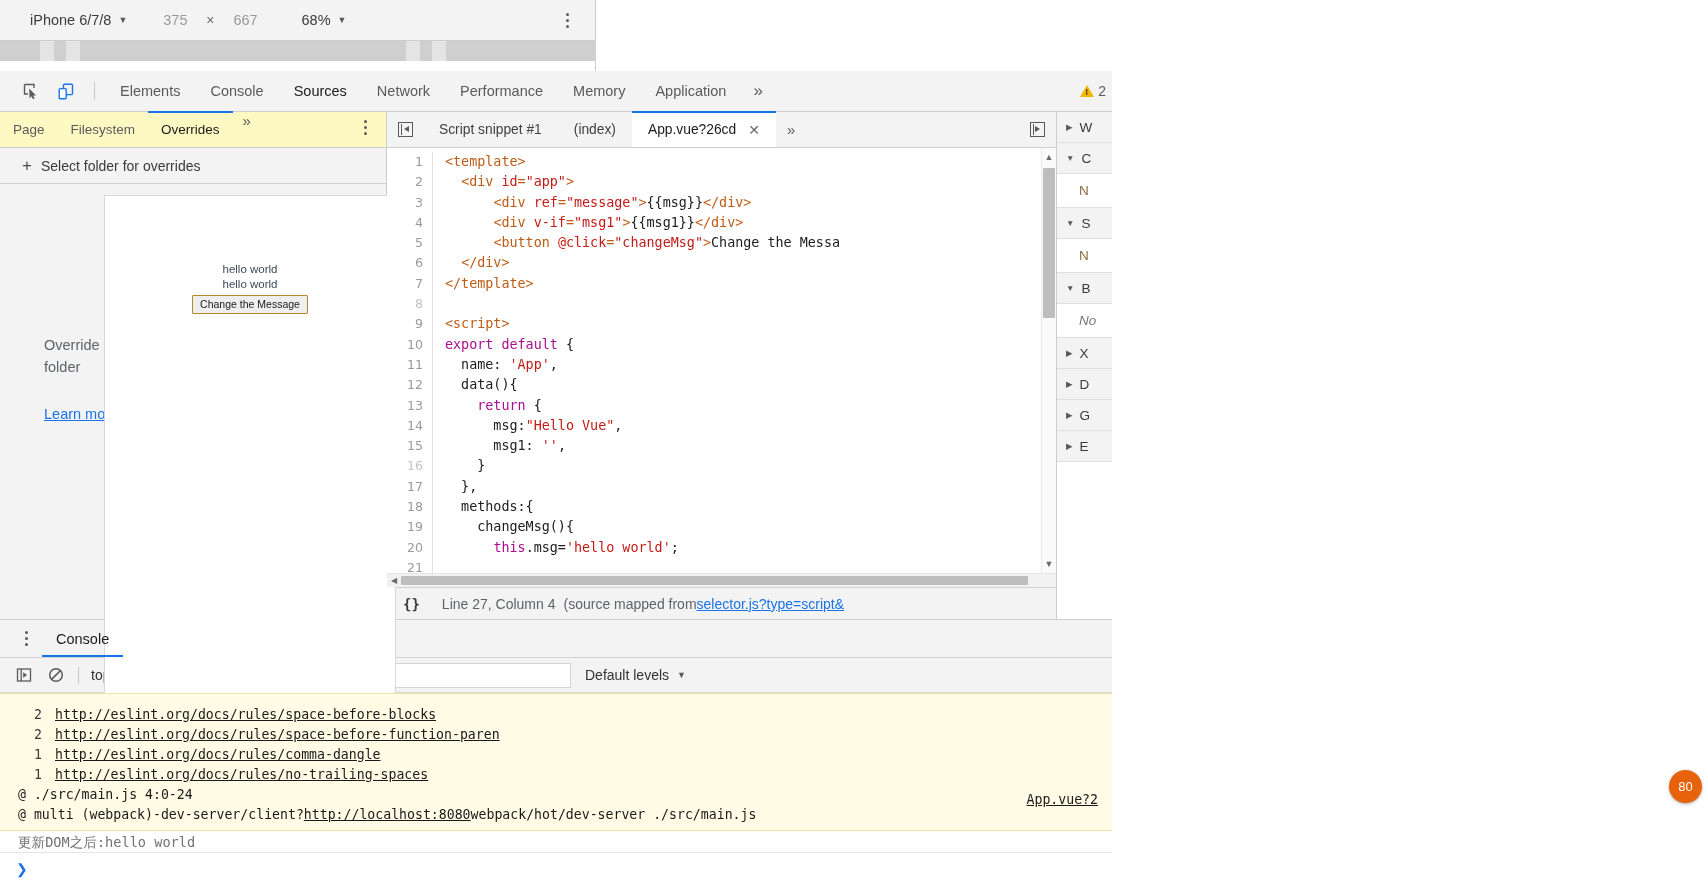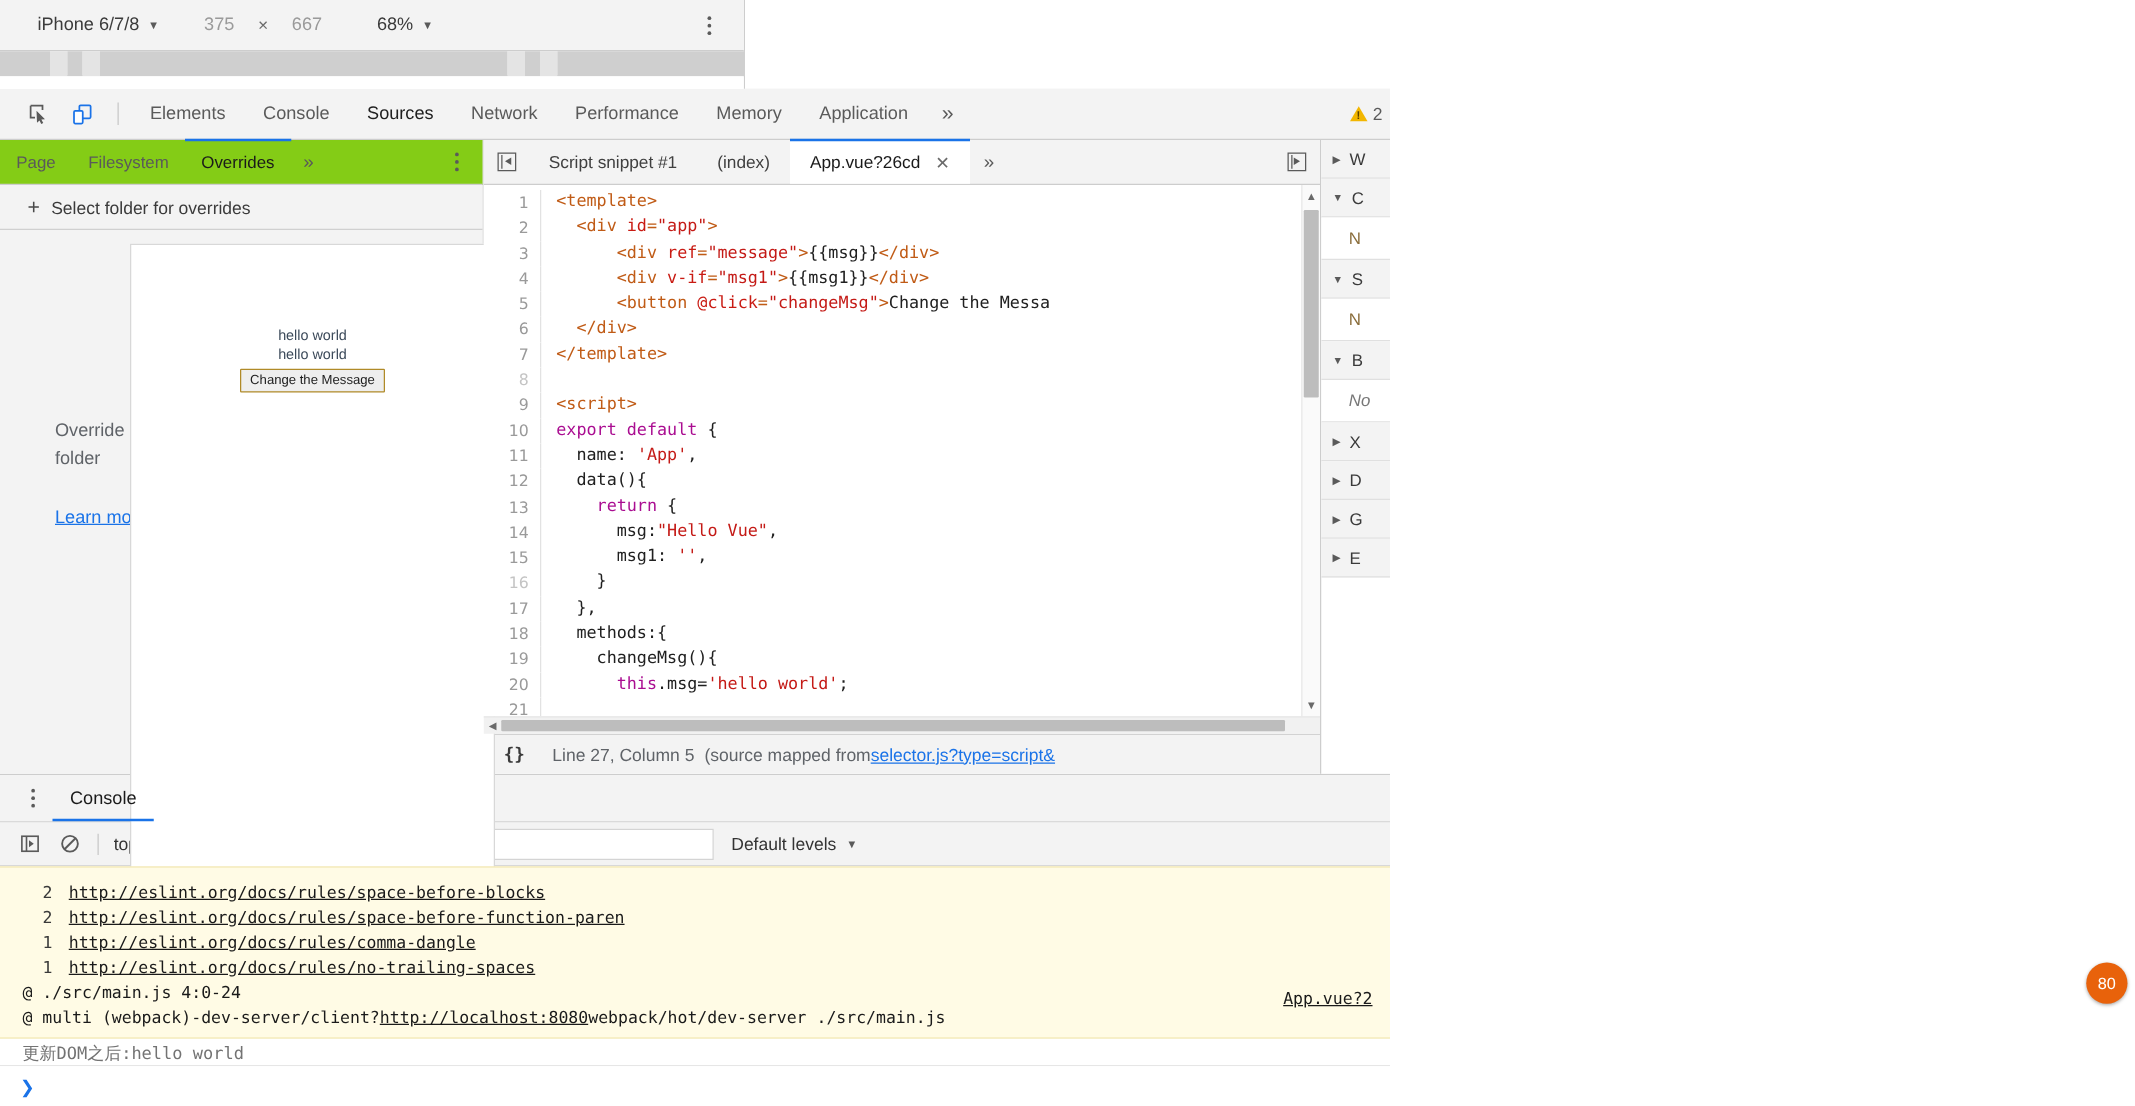--- a/index.html
+++ b/index.html
@@ -139,9 +139,9 @@
   }
   #nav-tabs {
     height: 36px; min-height: 36px;
-    display: flex; align-items: center;
+    display: flex; align-items: flex-start;
     border-bottom: 1px solid #cdcdcd;
-    background: #84cc16;
+    background: #fef9c3;
   }
   .nav-tab {
     padding: 0 13px; height: 35px;

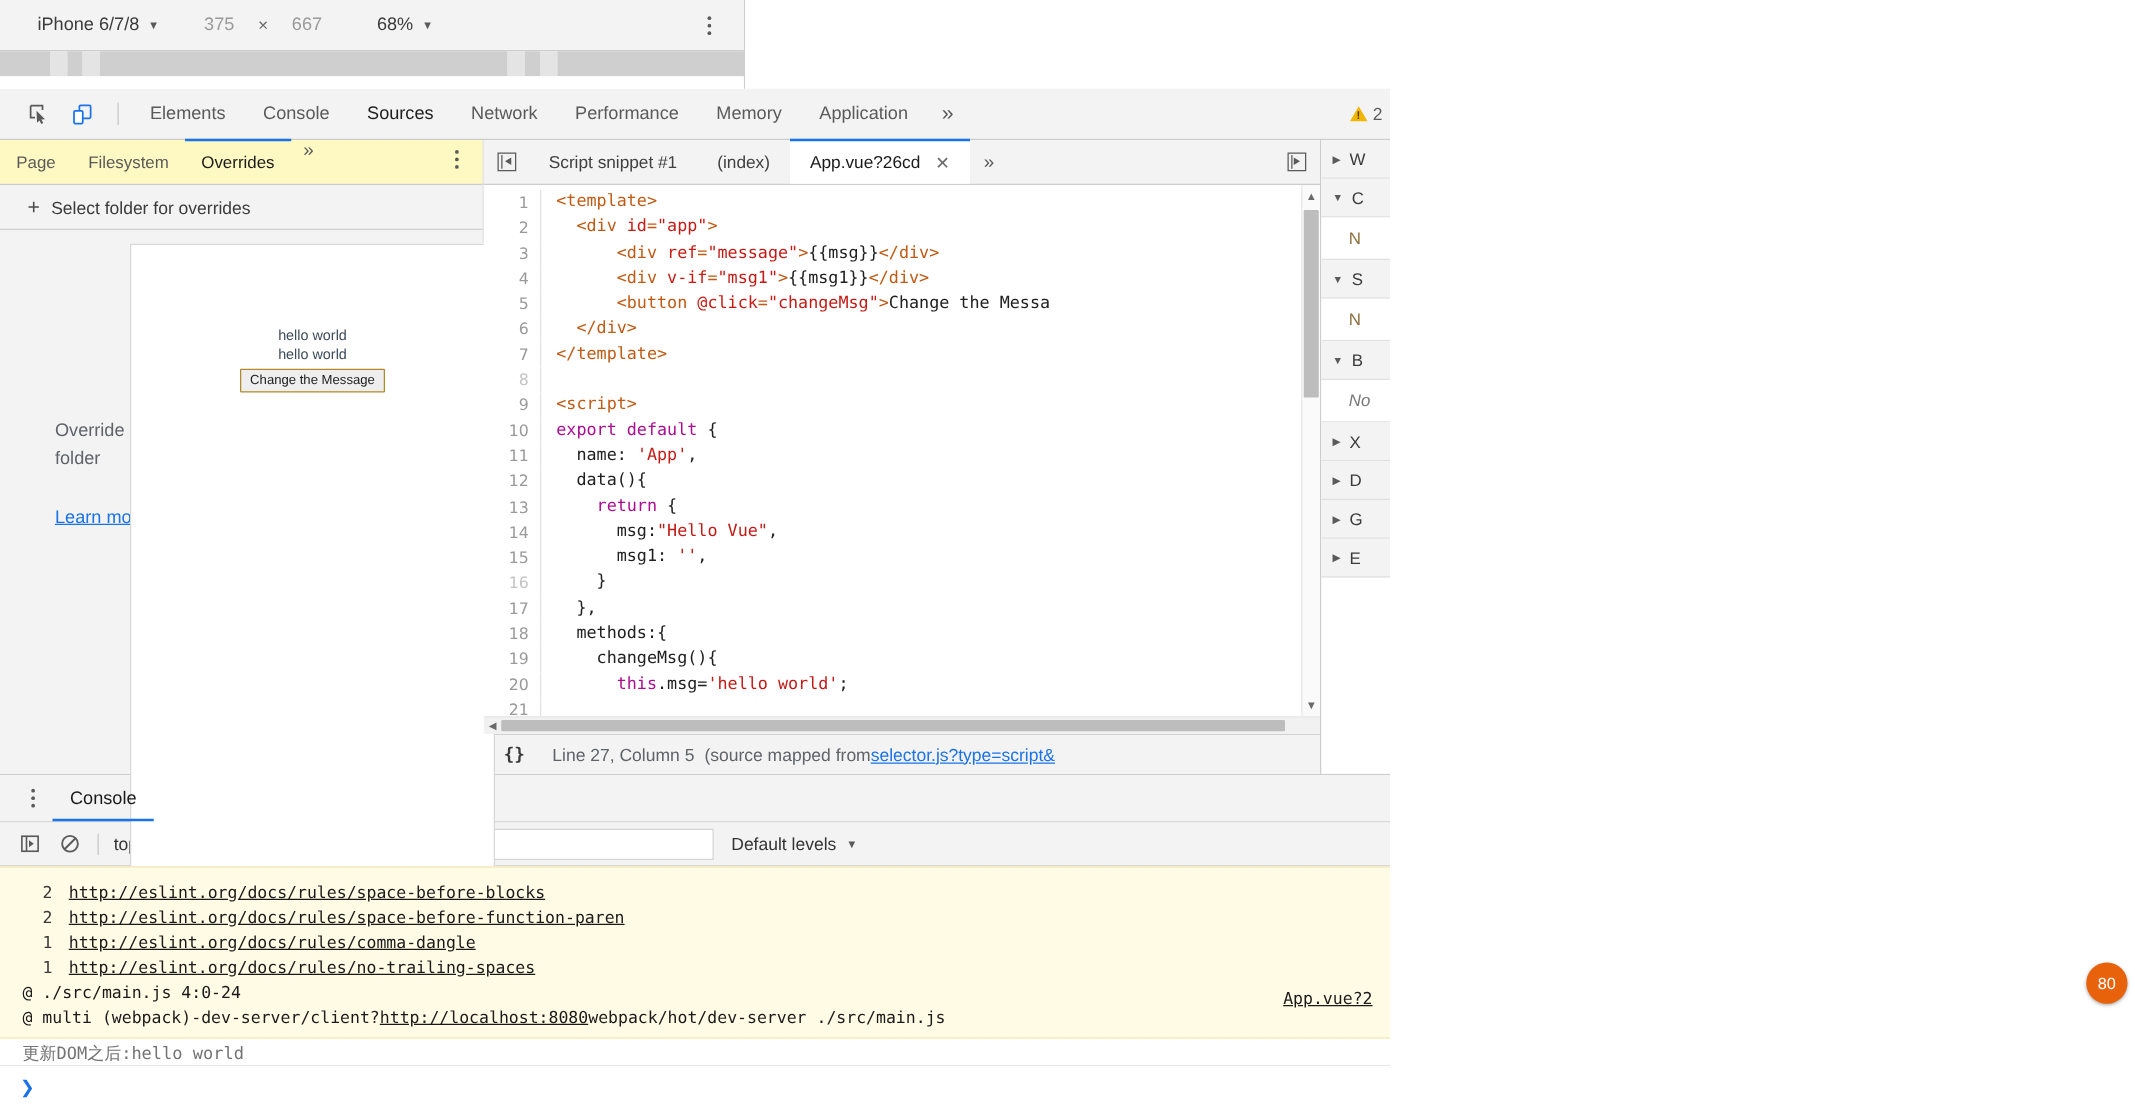--- a/index.html
+++ b/index.html
@@ -536,7 +536,7 @@
 
           <div id="editor-status">
             <span id="fmt-btn">{}</span>
-            <span>Line 27, Column 5</span>
+            <span>Line 27, Column 4</span>
             <span style="margin-left:8px">(source mapped from </span>
             <a id="status-link" href="#">selector.js?type=script&amp;</a>
           </div>

